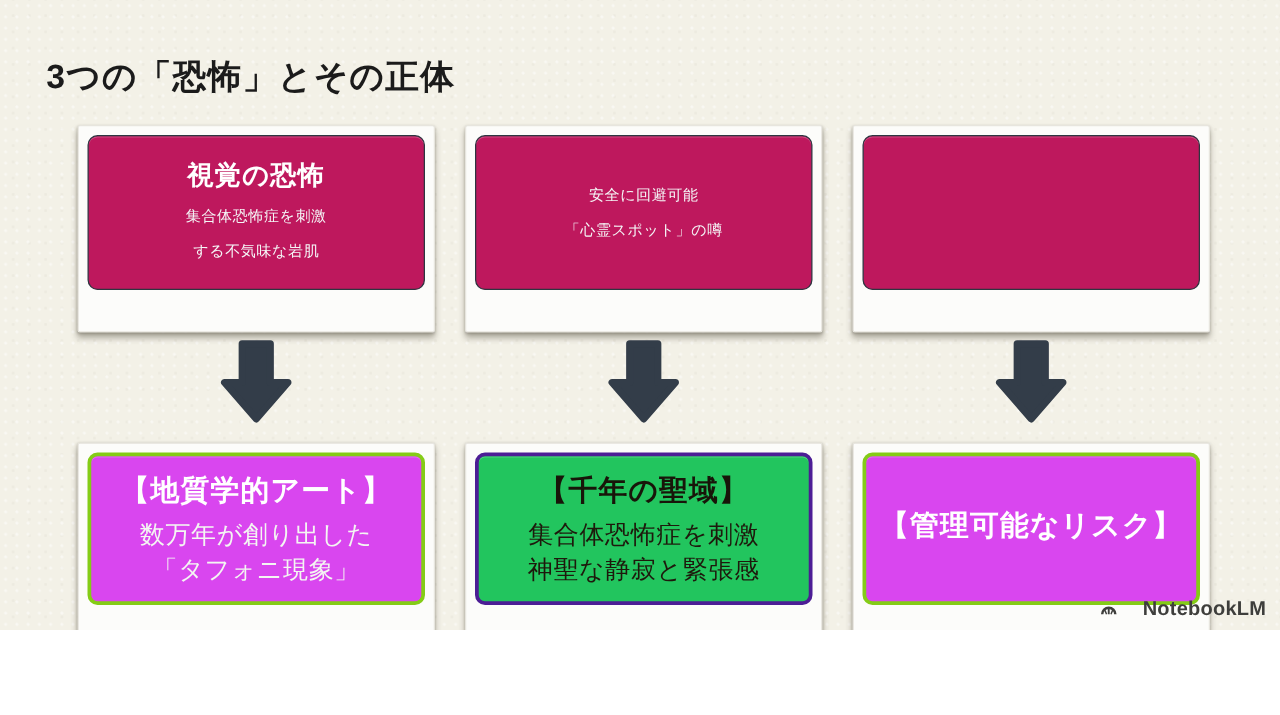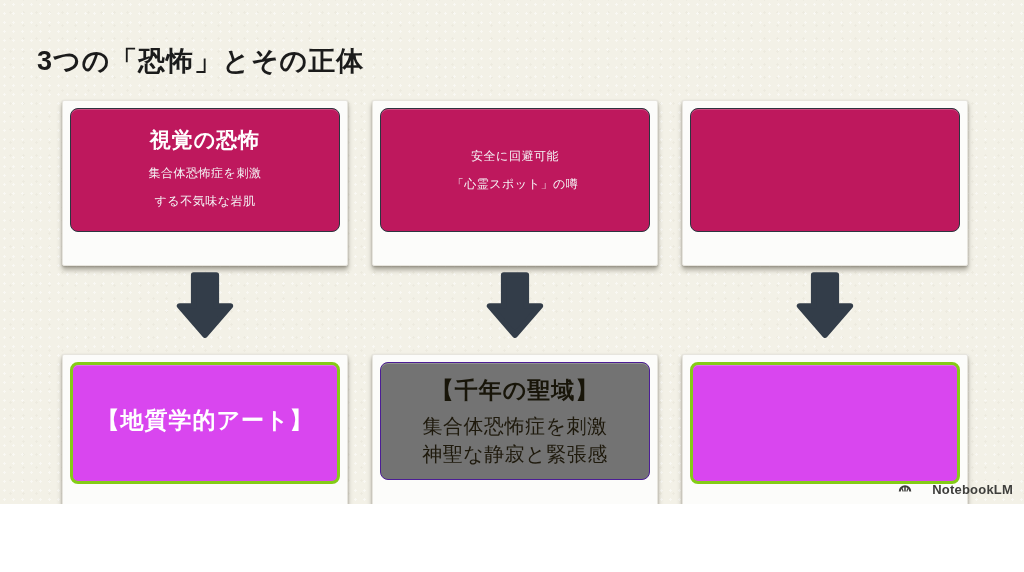--- a/index.html
+++ b/index.html
@@ -44,7 +44,7 @@
   .card-bottom .panel{height:116px;}
   .panel-dark{background:#be185d;border:1px solid #2d3540;}
   .panel-green{background:#d946ef;border:3px solid #84cc16;}
-  .panel-gold{background:#737373;border:1px solid #4c1d95;}
+  .panel-gold{background:#22c55e;border:3px solid #4c1d95;}
 
   .fear-title{
     font-size:21px;color:#ffffff;font-weight:600;margin-bottom:5px;letter-spacing:1px;

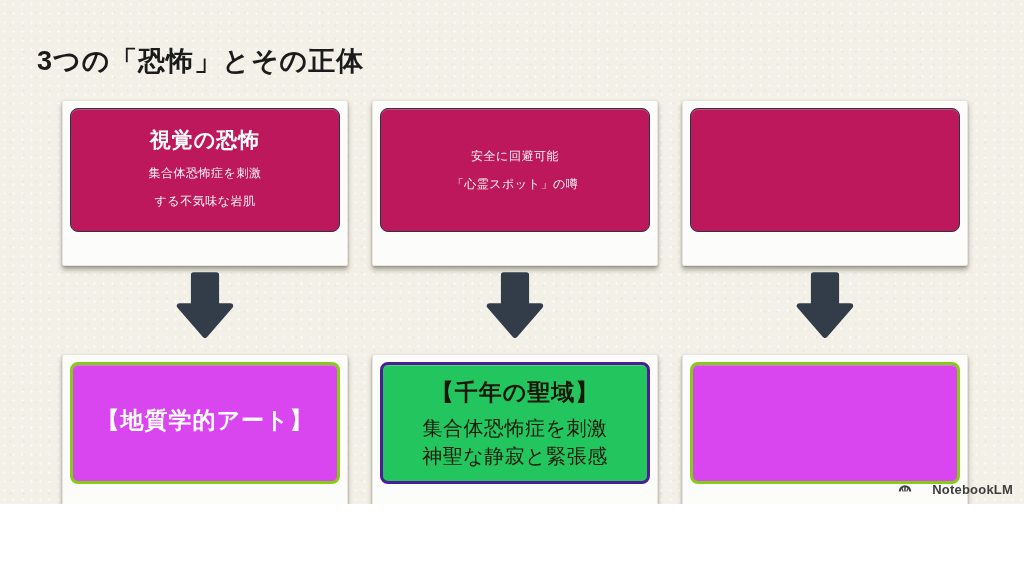--- a/index.html
+++ b/index.html
@@ -92,6 +92,8 @@
     <div class="card card-bottom">
       <div class="panel panel-green">
         <div class="reality-title">【地質学的アート】</div>
+        <div class="reality-body">数万年が創り出した
+「タフォニ現象」</div>
       </div>
     </div>
   </div>

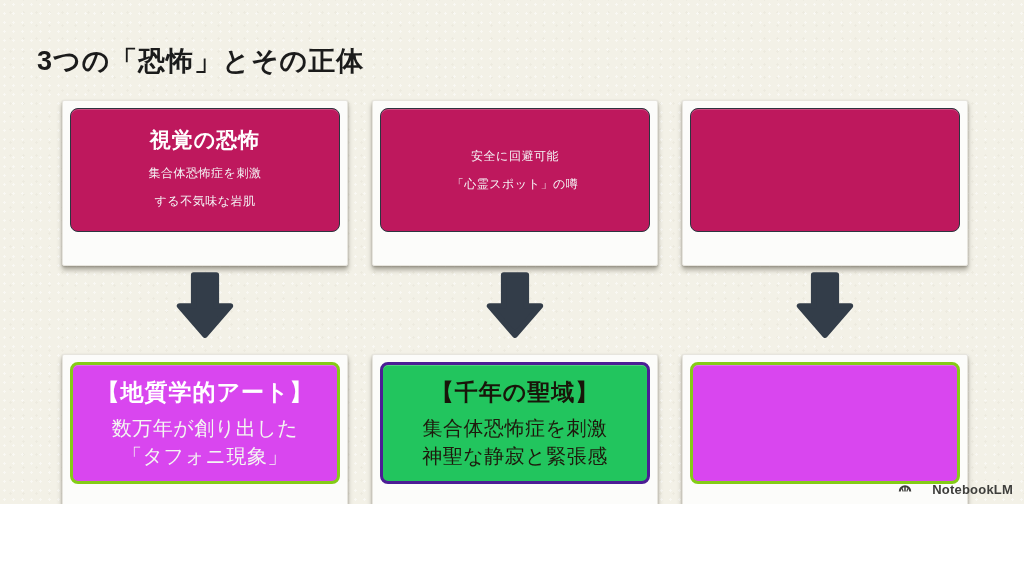--- a/index.html
+++ b/index.html
@@ -127,6 +127,7 @@
     </svg>
     <div class="card card-bottom">
       <div class="panel panel-green">
+        <div class="reality-title">【管理可能なリスク】</div>
       </div>
     </div>
   </div>

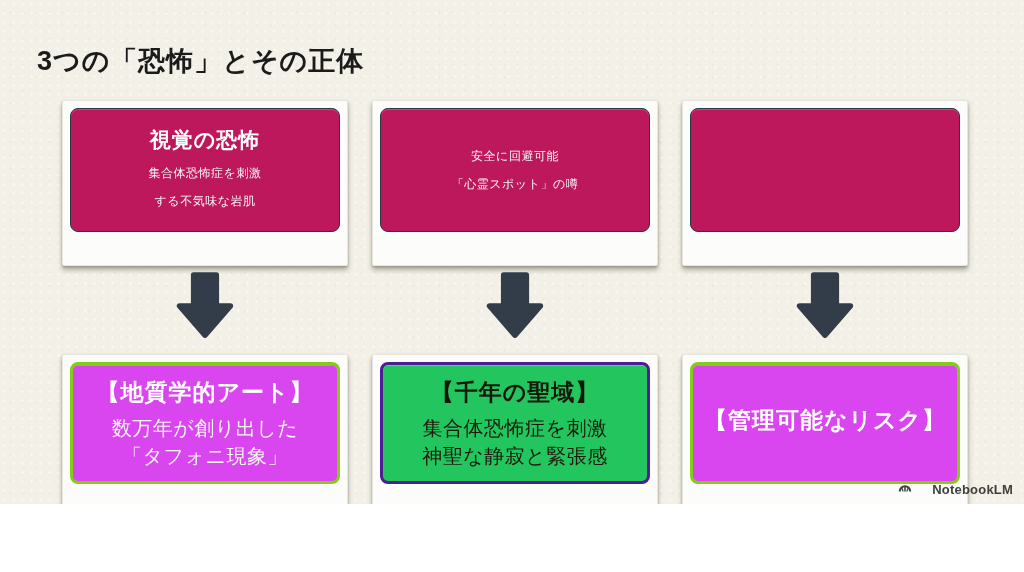--- a/index.html
+++ b/index.html
@@ -66,8 +66,8 @@
 
   .footer-brand{
     position:absolute;right:11px;bottom:7px;
-    display:flex;align-items:flex-start;gap:20px;
-    font-size:13px;font-weight:bold;color:#3e3e3c;letter-spacing:0.2px;
+    display:flex;align-items:center;gap:20px;
+    font-size:16px;font-weight:bold;color:#3e3e3c;letter-spacing:0.2px;
   }
   .brand-icon{display:block;}
 </style>

